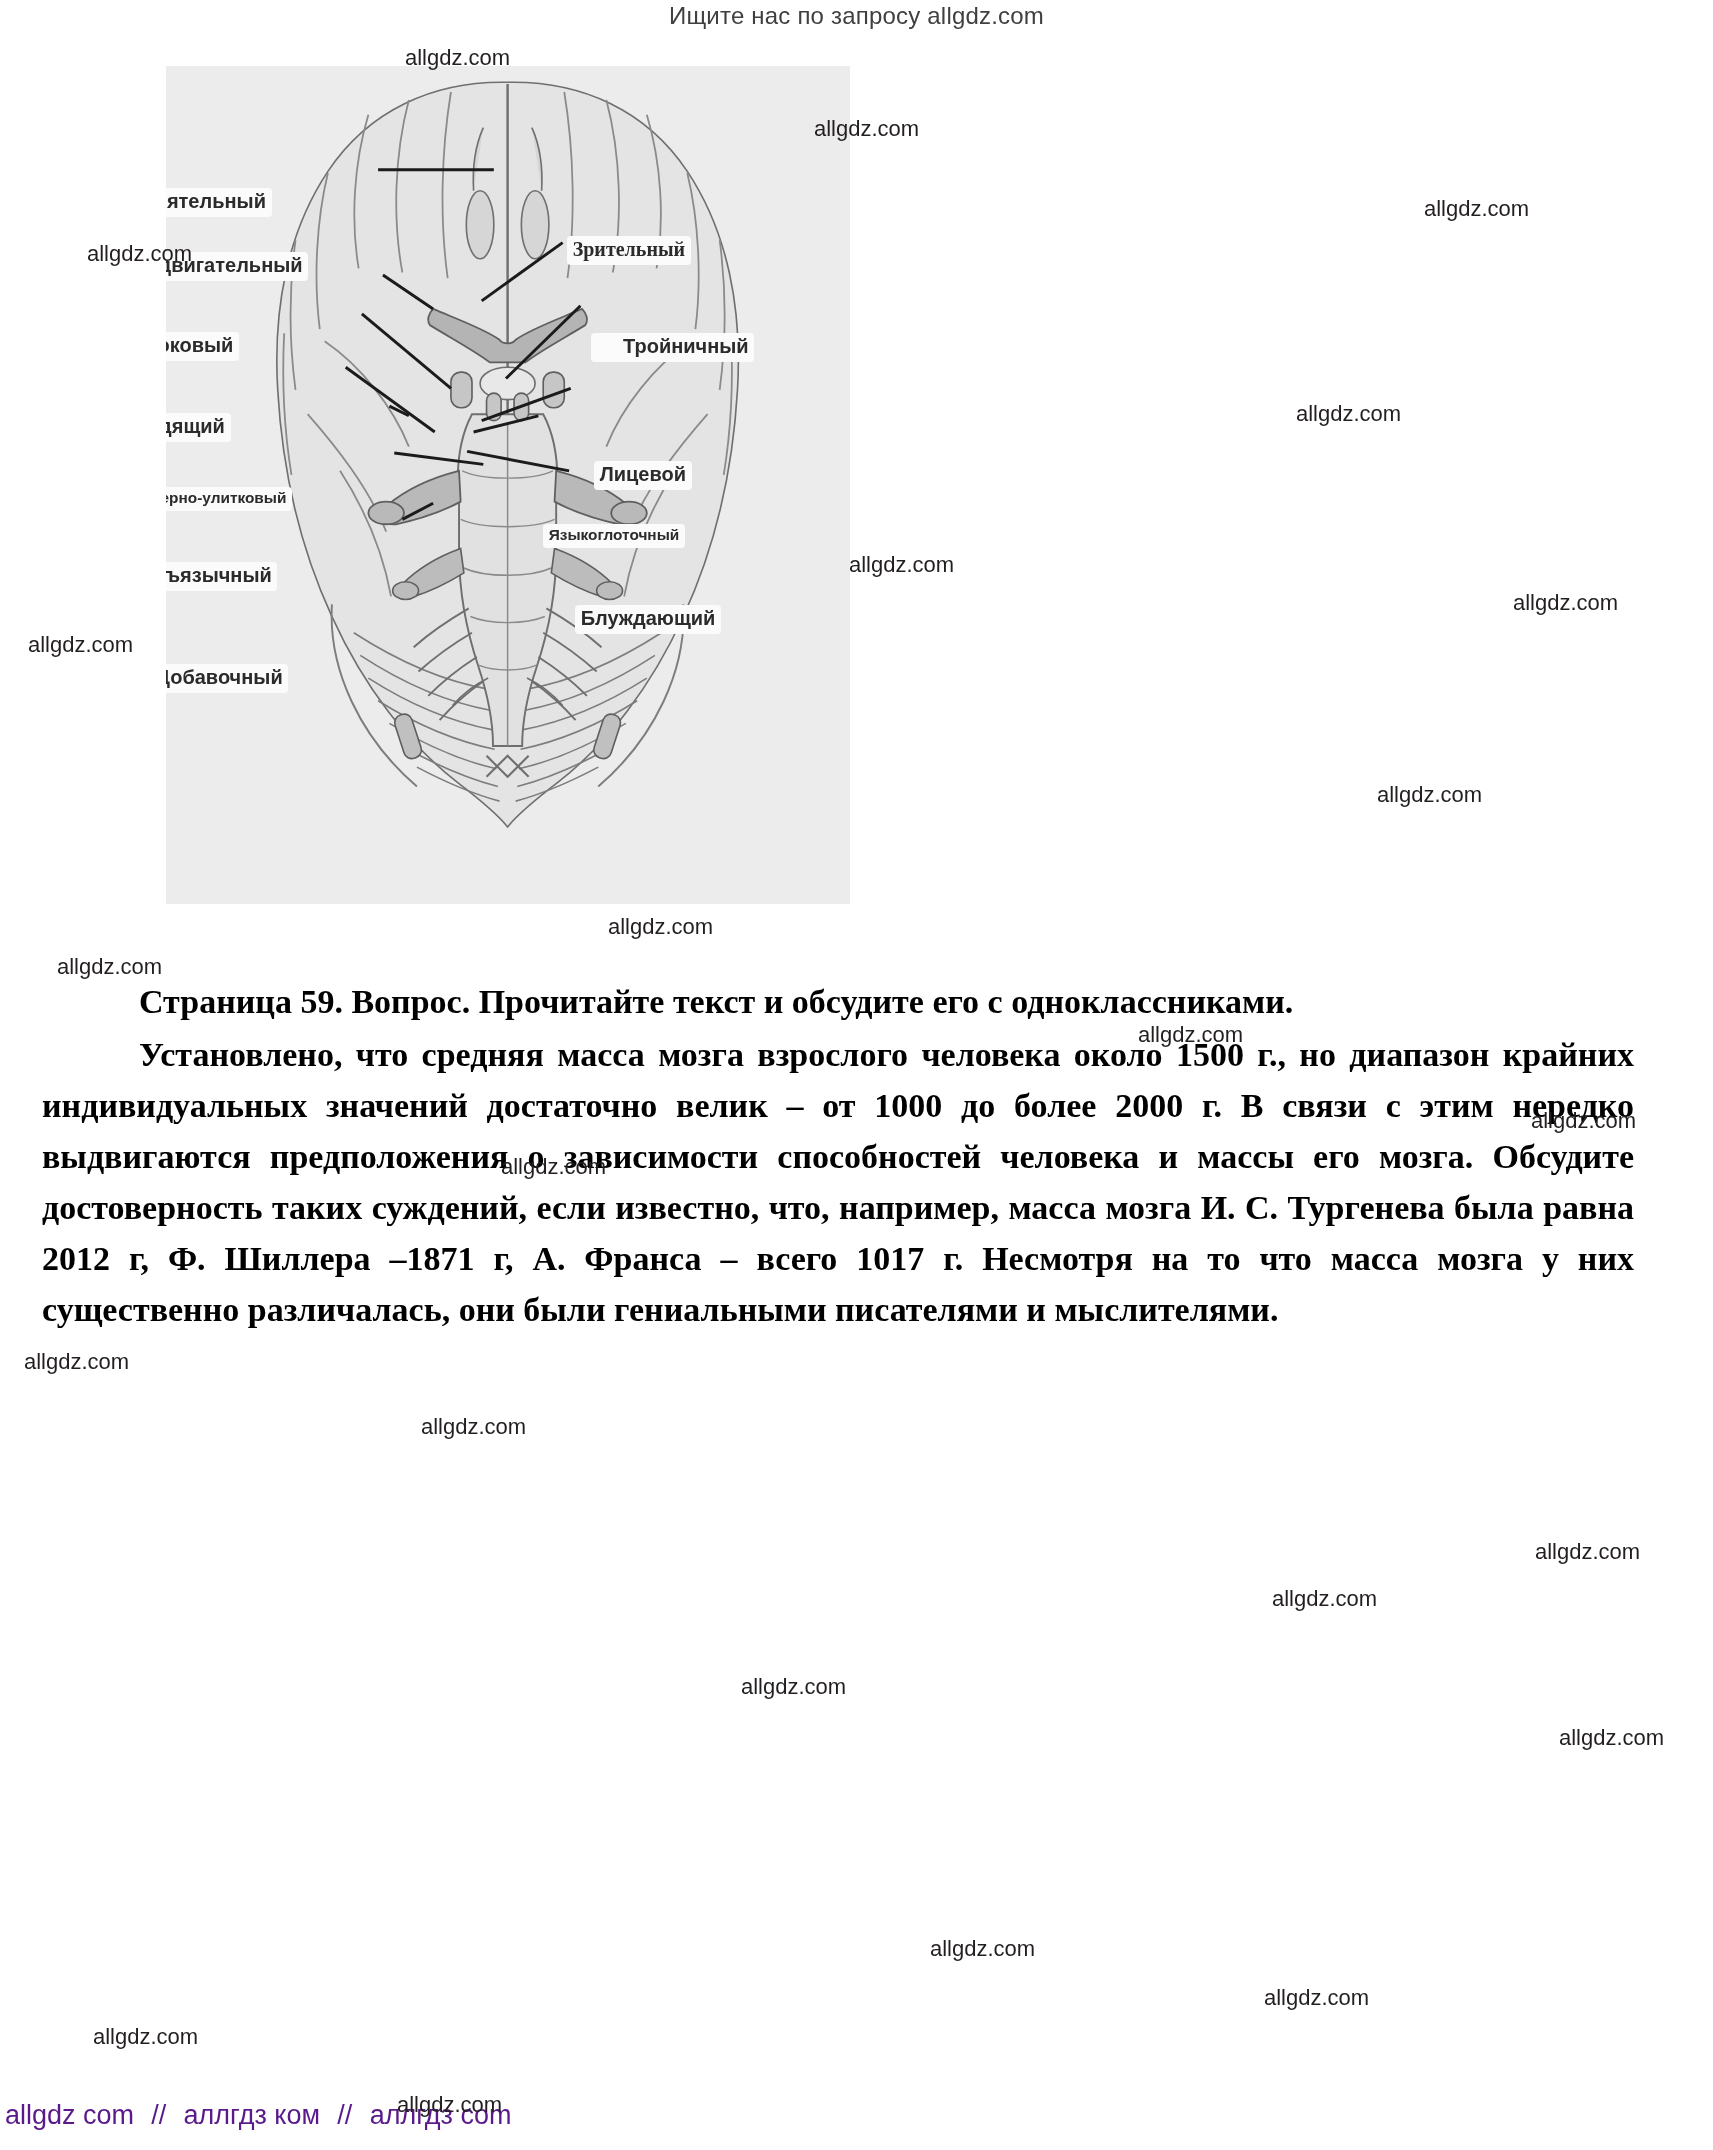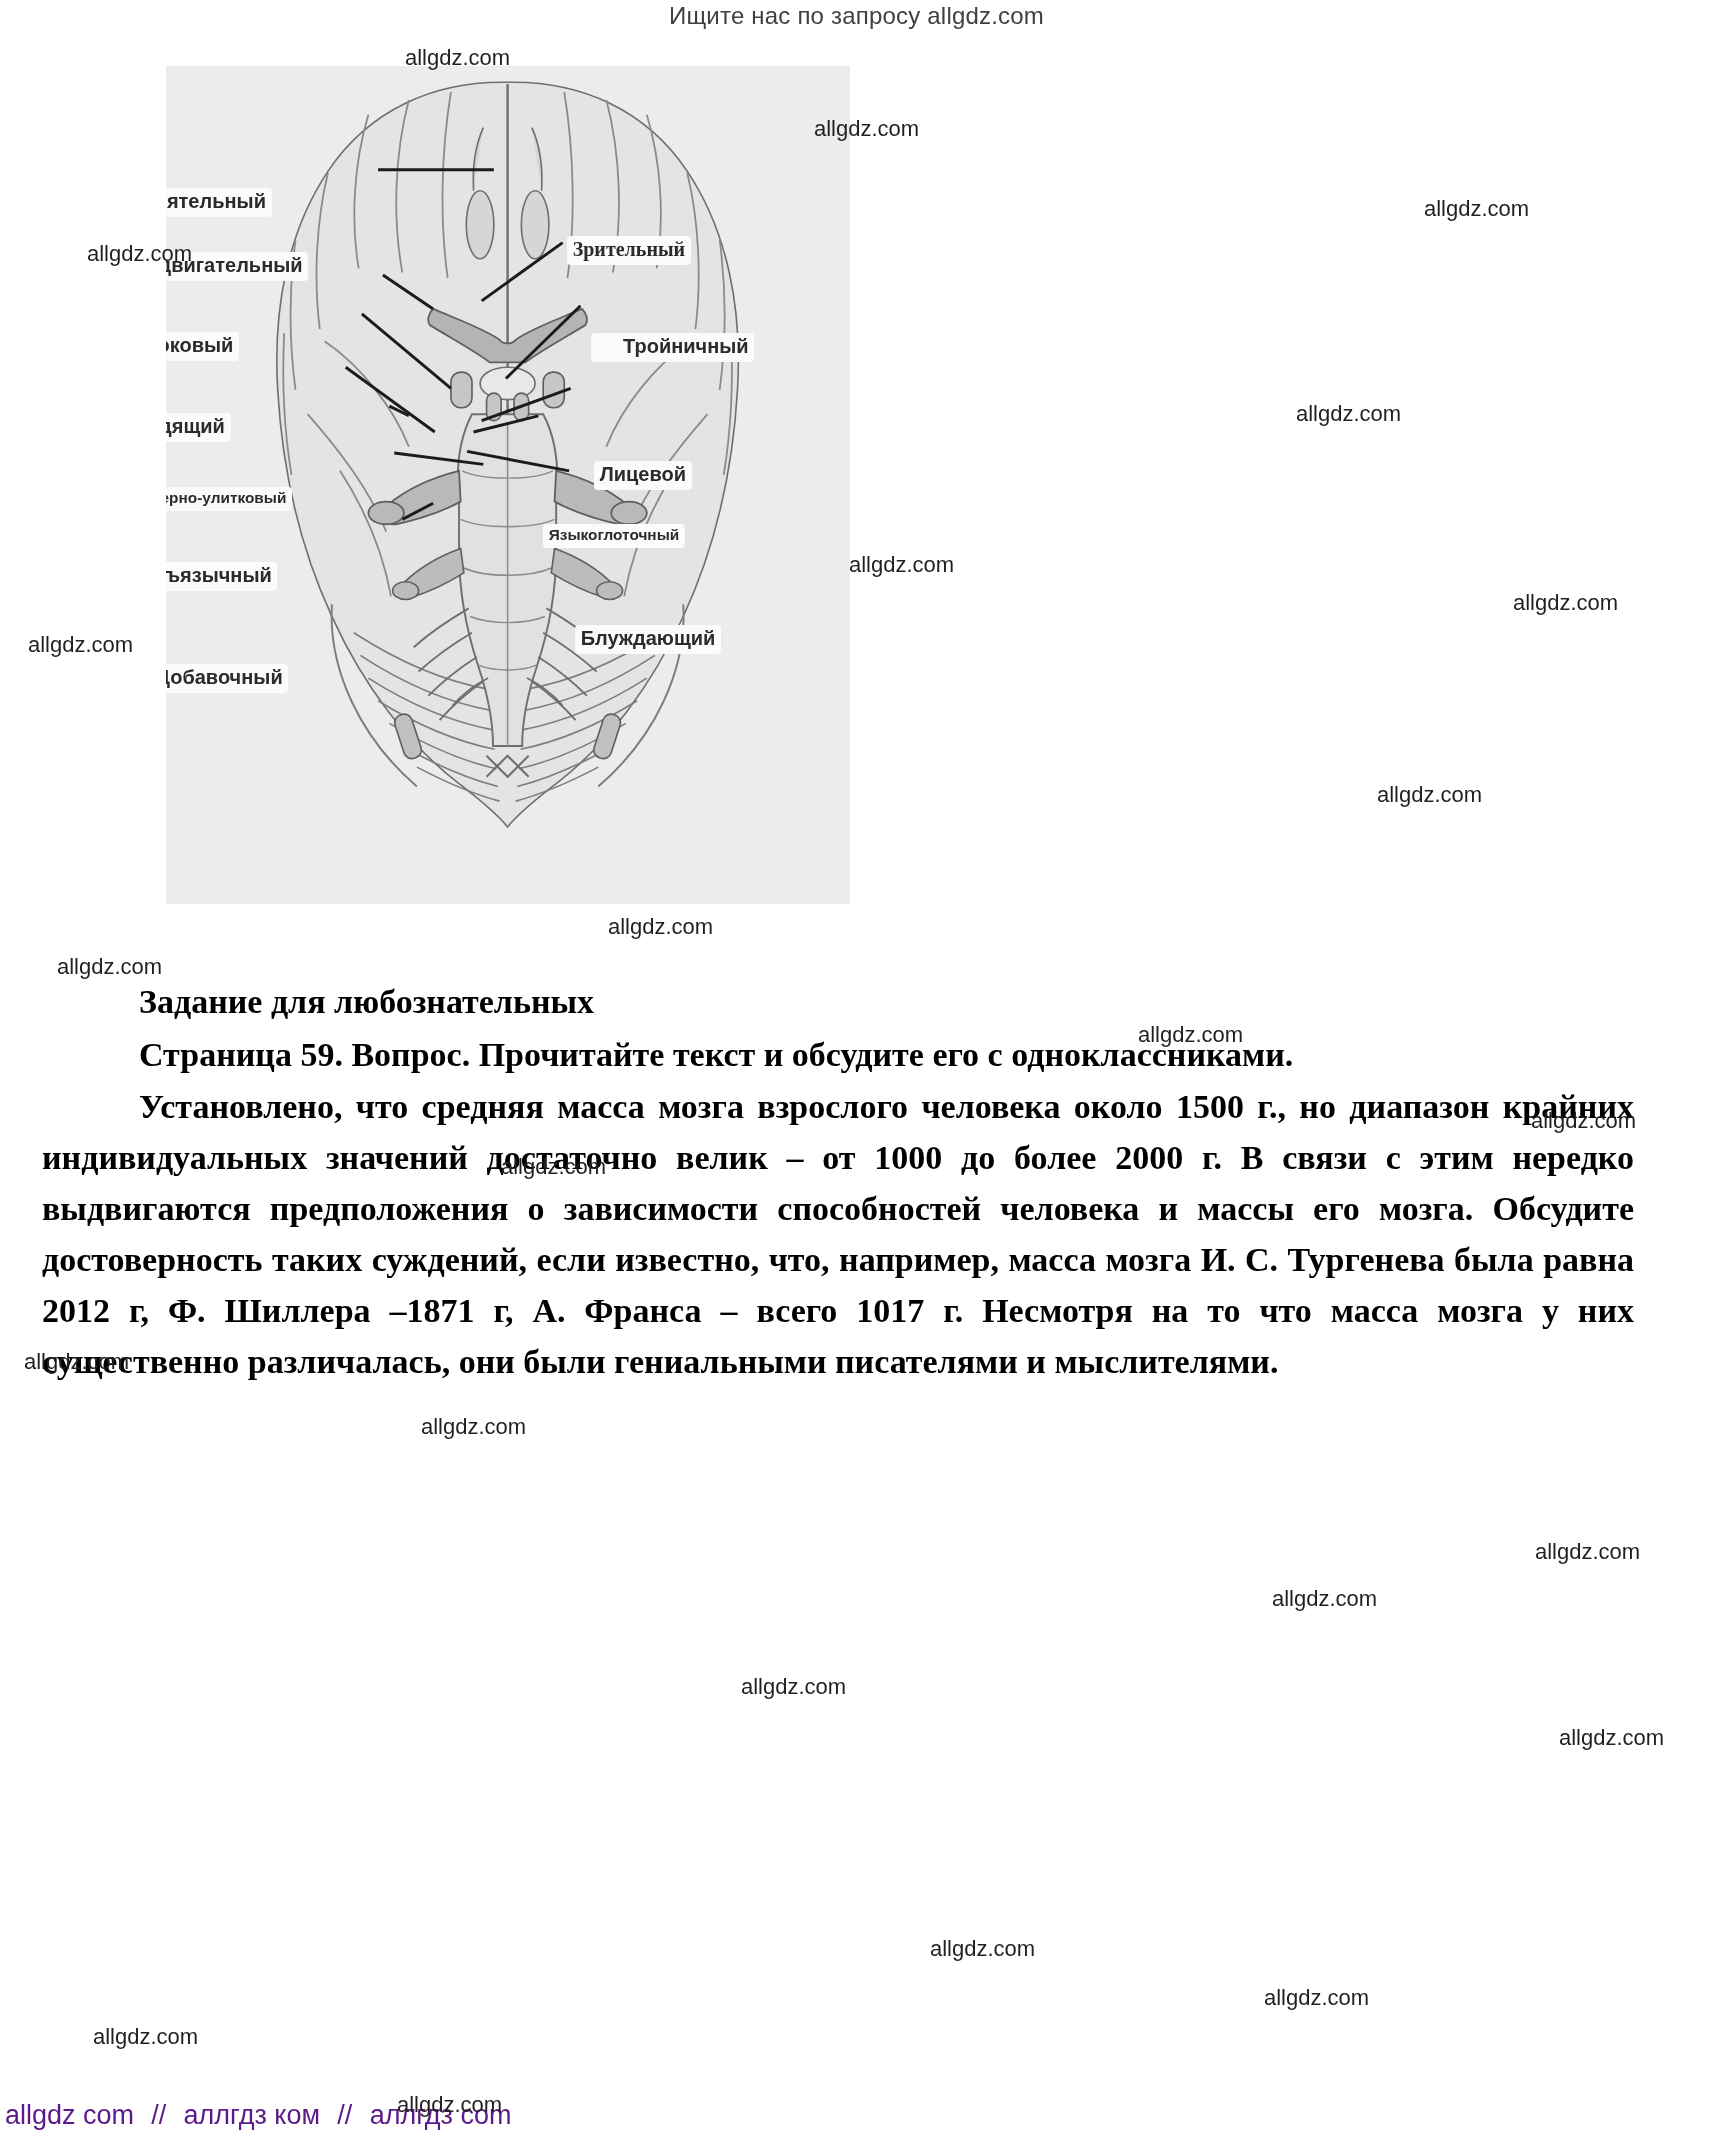--- a/index.html
+++ b/index.html
@@ -295,7 +295,7 @@
 
   <div class="nlabel small" style="left:377px; top:458px;">Языкоглоточный</div>
 
-  <div class="nlabel" style="left:409px; top:539px;margin-top:20px;">Блуждающий</div>
+  <div class="nlabel" style="left:409px; top:539px;">Блуждающий</div>
 </div>
 
 <div id="content">

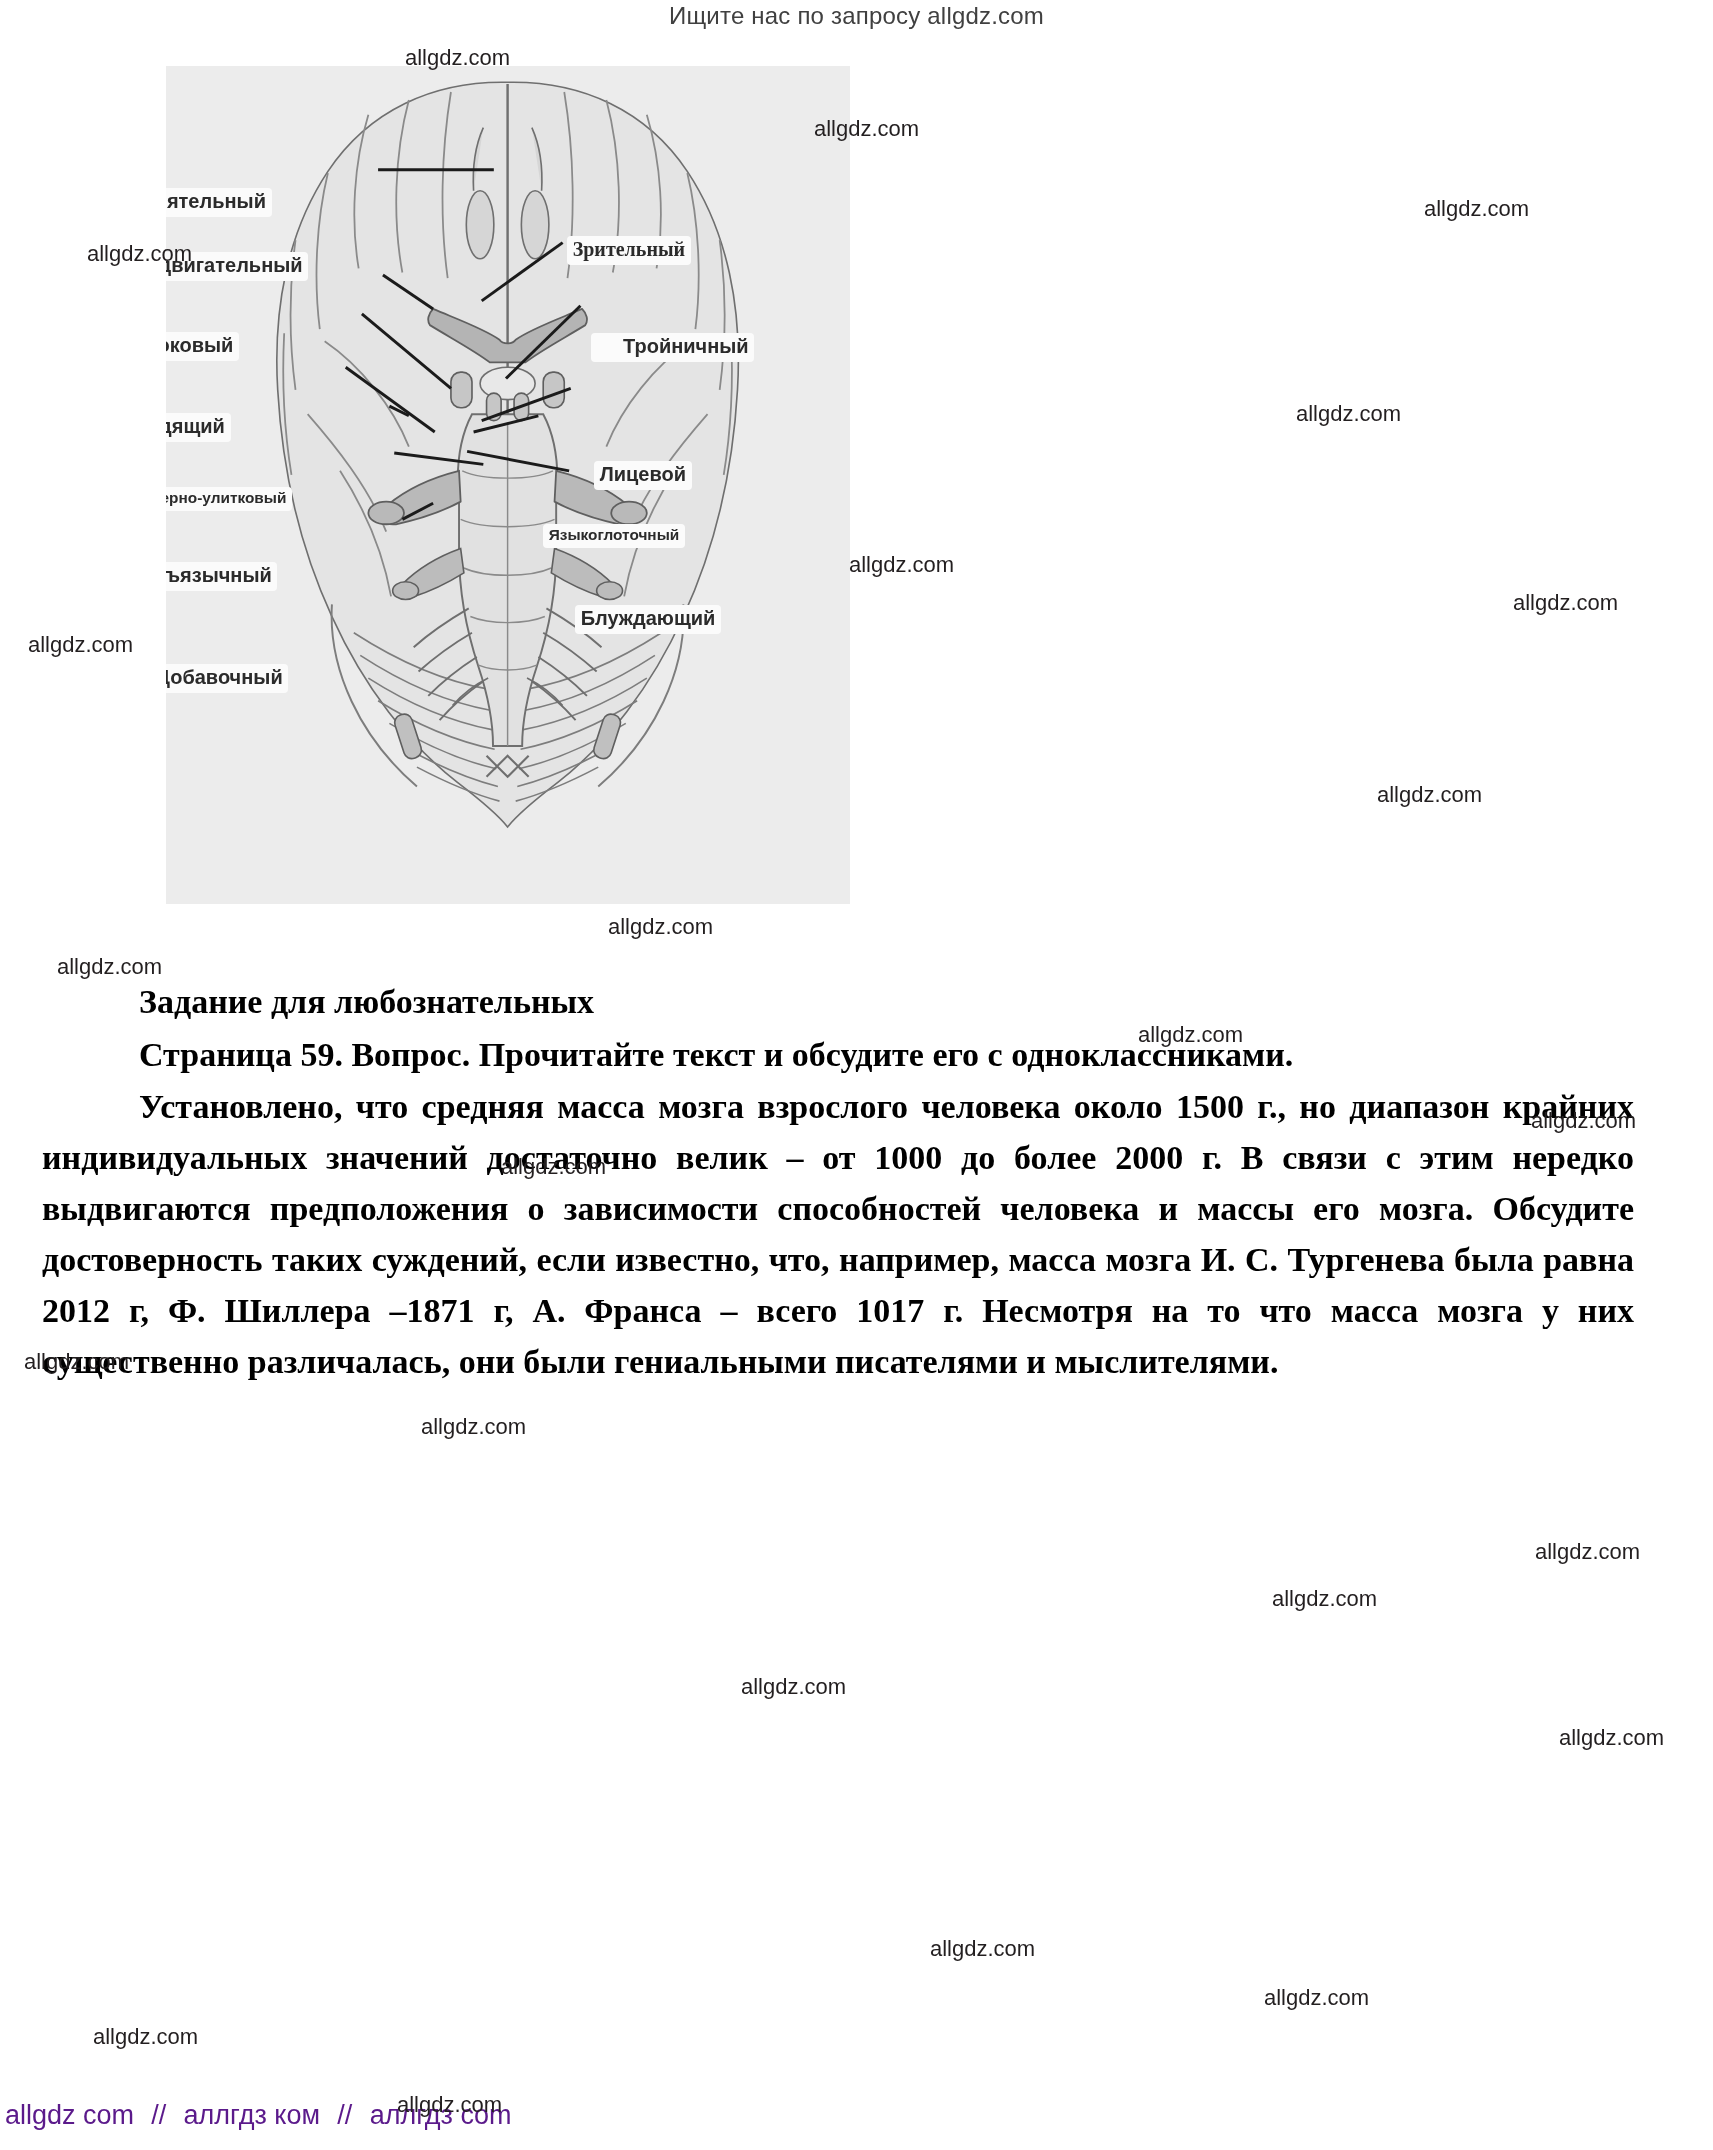--- a/index.html
+++ b/index.html
@@ -300,7 +300,6 @@
 
 <div id="content">
 
-  <p class="para bold ind" style="text-align:left;">Задание для любознательных</p>
 
   <p class="para bold ind">Страница 59. Вопрос. Прочитайте текст и обсудите его с одноклассниками.</p>
 

